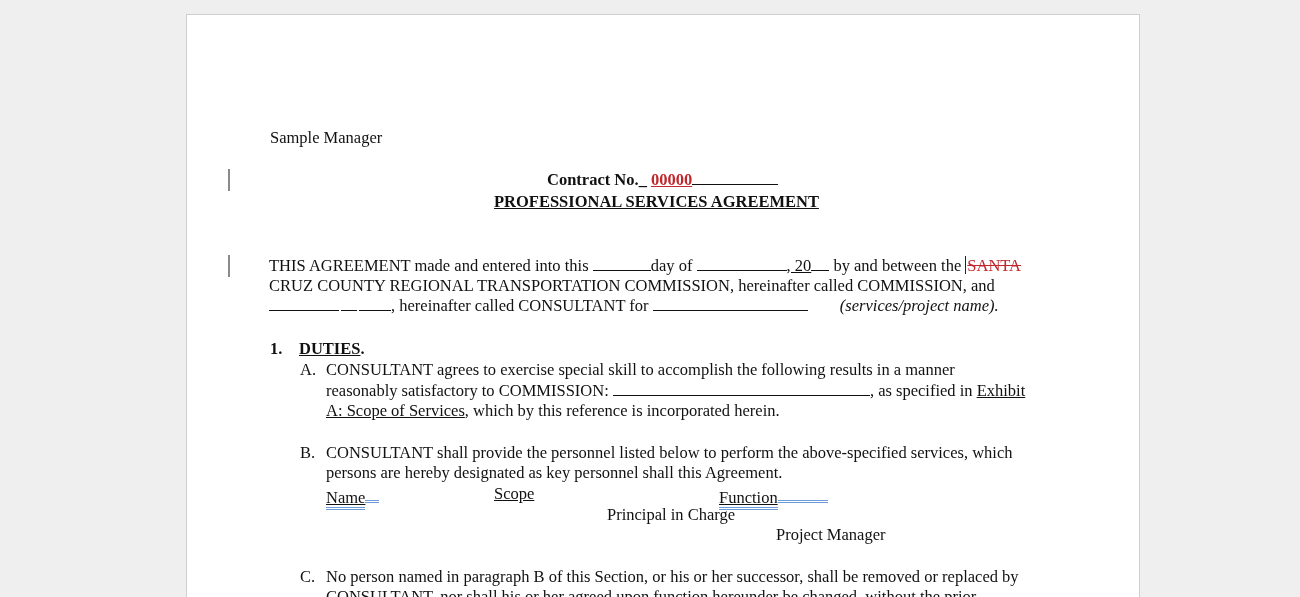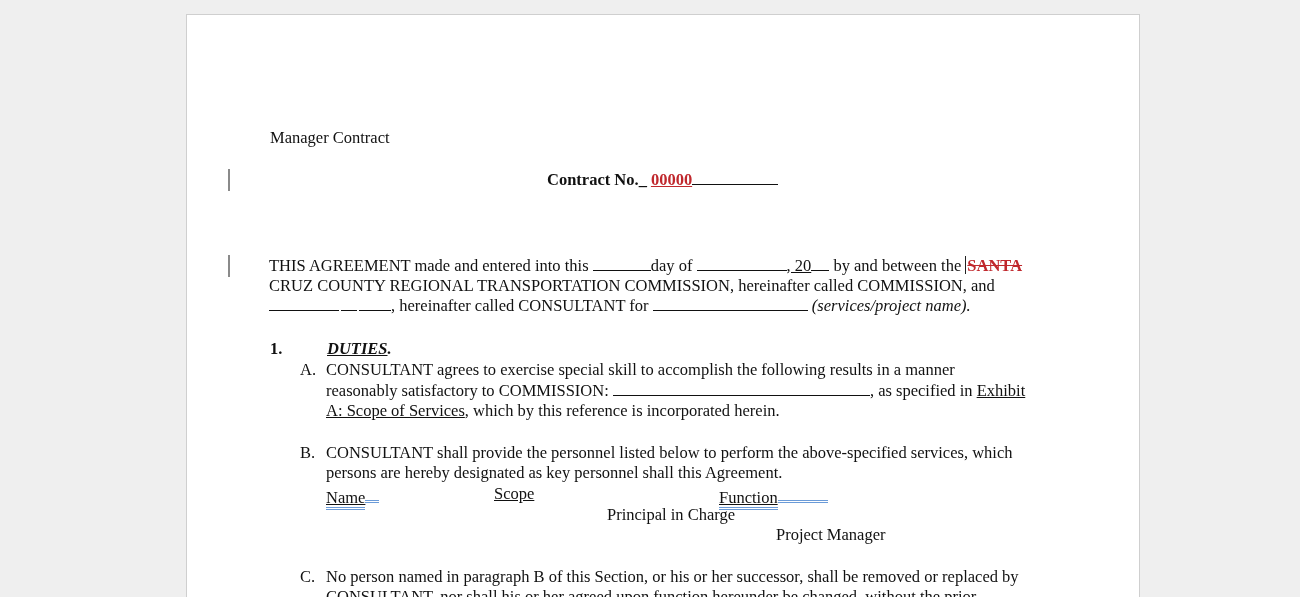--- a/index.html
+++ b/index.html
@@ -67,7 +67,7 @@
 
 <div class="page">
 
-  <div class="abs" style="left:83px; top:113px;">Manager Contract</div>
+  <div class="abs" style="left:83px; top:113px;">Sample Manager</div>
 
   <div class="change-bar" style="top:154px;"></div>
   <div class="change-bar" style="top:240px;"></div>

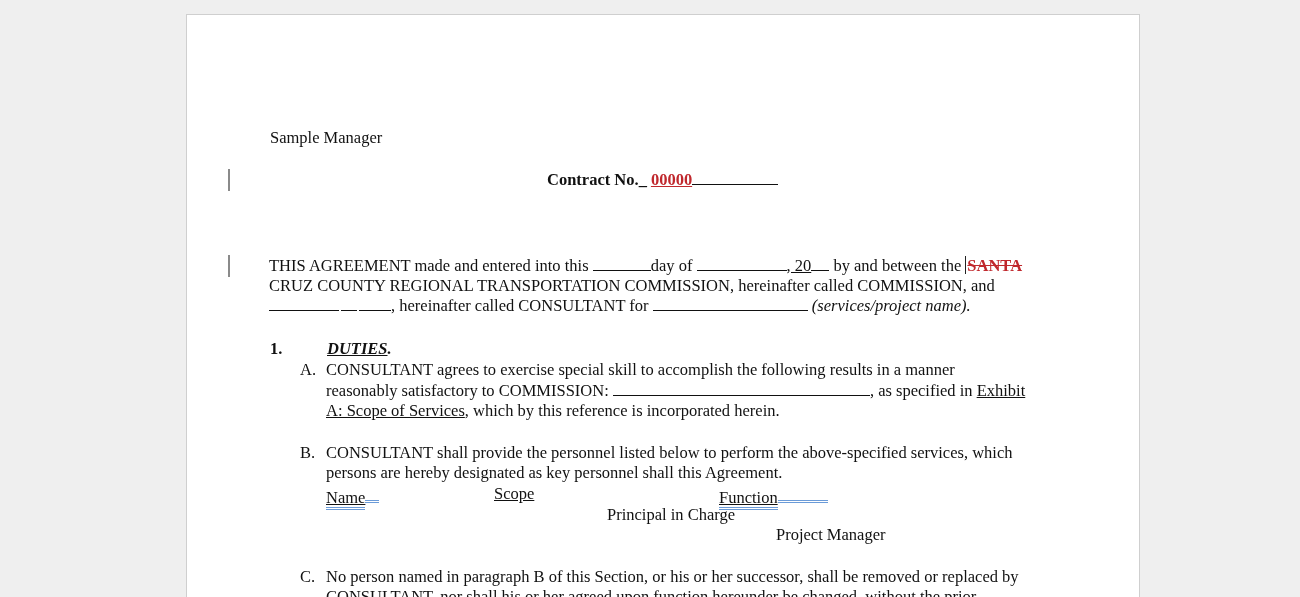--- a/index.html
+++ b/index.html
@@ -76,6 +76,7 @@
     <span>Contract No._</span><span class="u red" style="padding-left:4px;">00000</span><span class="blank" style="width:86px;"></span>
   </div>
 
+  <div class="abs bold u" style="left:307px; top:177px;">PROFESSIONAL SERVICES AGREEMENT</div>
 
   <div class="abs" style="left:82px; top:241px;">
     <span>THIS AGREEMENT made and entered into this </span><span class="blank" style="width:58px;"></span><span>day of </span><span class="blank" style="width:90px;"></span><span class="u">, 20</span><span class="blank" style="width:18px;"></span><span> by and between the </span><span class="caret"></span><span class="strike">SANTA</span>

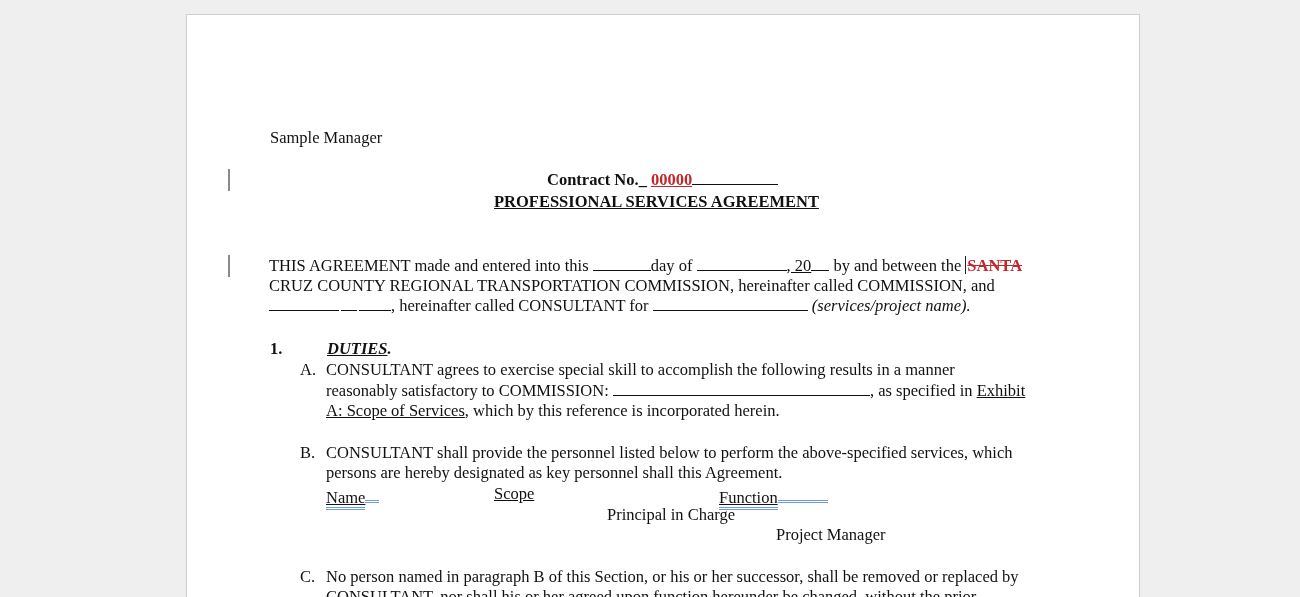--- a/index.html
+++ b/index.html
@@ -41,7 +41,7 @@
     .bold { font-weight: bold; }
     .u { text-decoration: underline; }
     .red { color: #c0282d; text-align: center; }
-    .strike { text-decoration: line-through; color: #c0282d; font-weight: bold; }
+    .strike { text-decoration: line-through; color: #c0282d; }
     .italic { font-style: italic; }
     .blank {
       display: inline-block;

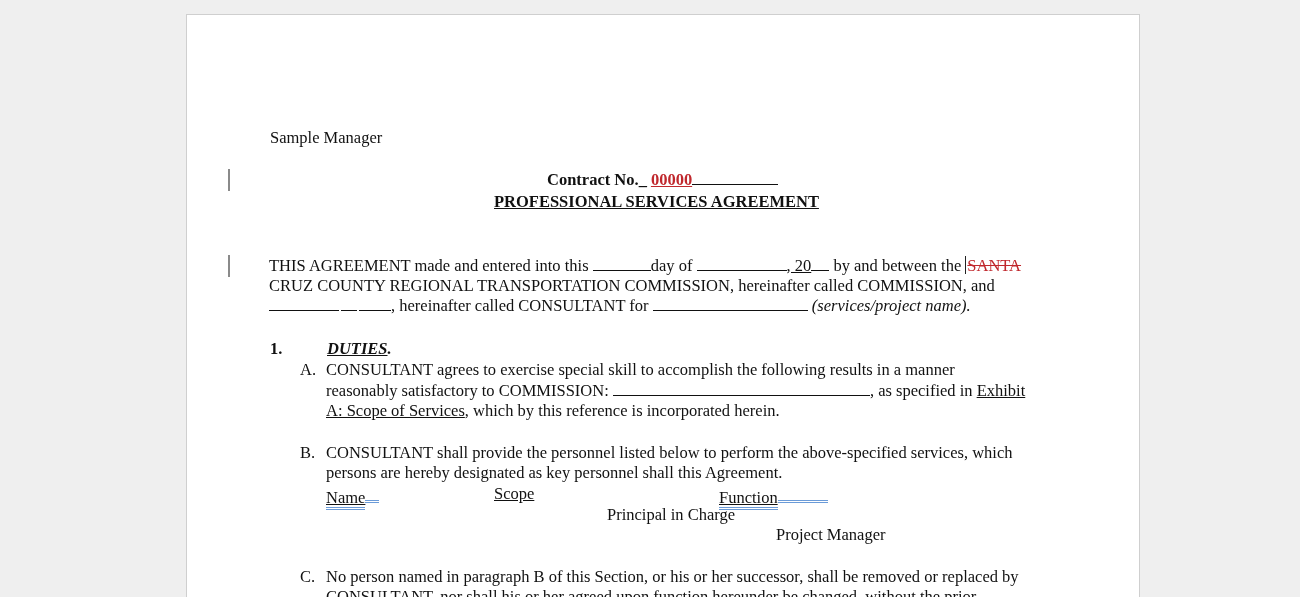--- a/index.html
+++ b/index.html
@@ -42,7 +42,7 @@
     .u { text-decoration: underline; }
     .red { color: #c0282d; text-align: center; }
     .strike { text-decoration: line-through; color: #c0282d; }
-    .italic { font-style: italic; }
+    .italic { font-style: italic; margin-left: 28px; }
     .blank {
       display: inline-block;
       border-bottom: 1px solid #111;

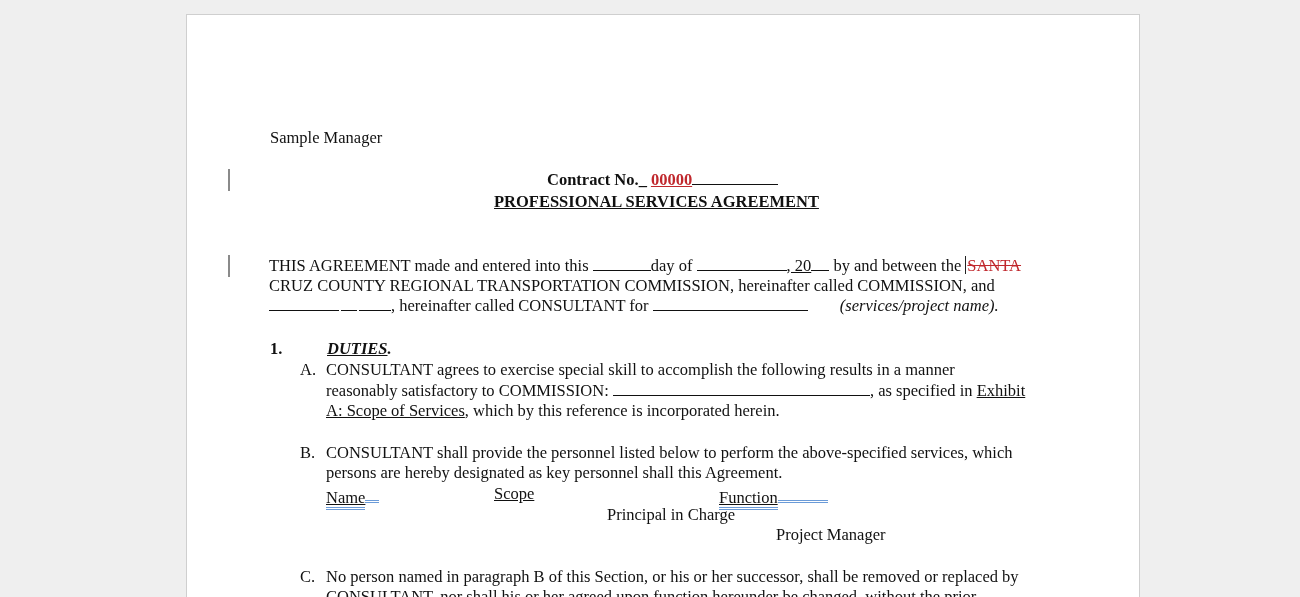--- a/index.html
+++ b/index.html
@@ -87,7 +87,7 @@
   </div>
 
   <div class="abs bold" style="left:83px; top:324px;">1.</div>
-  <div class="abs bold" style="left:140px; top:324px;font-style:italic;">
+  <div class="abs bold" style="left:112px; top:324px;">
     <span class="u">DUTIES</span><span>.</span>
   </div>
 

